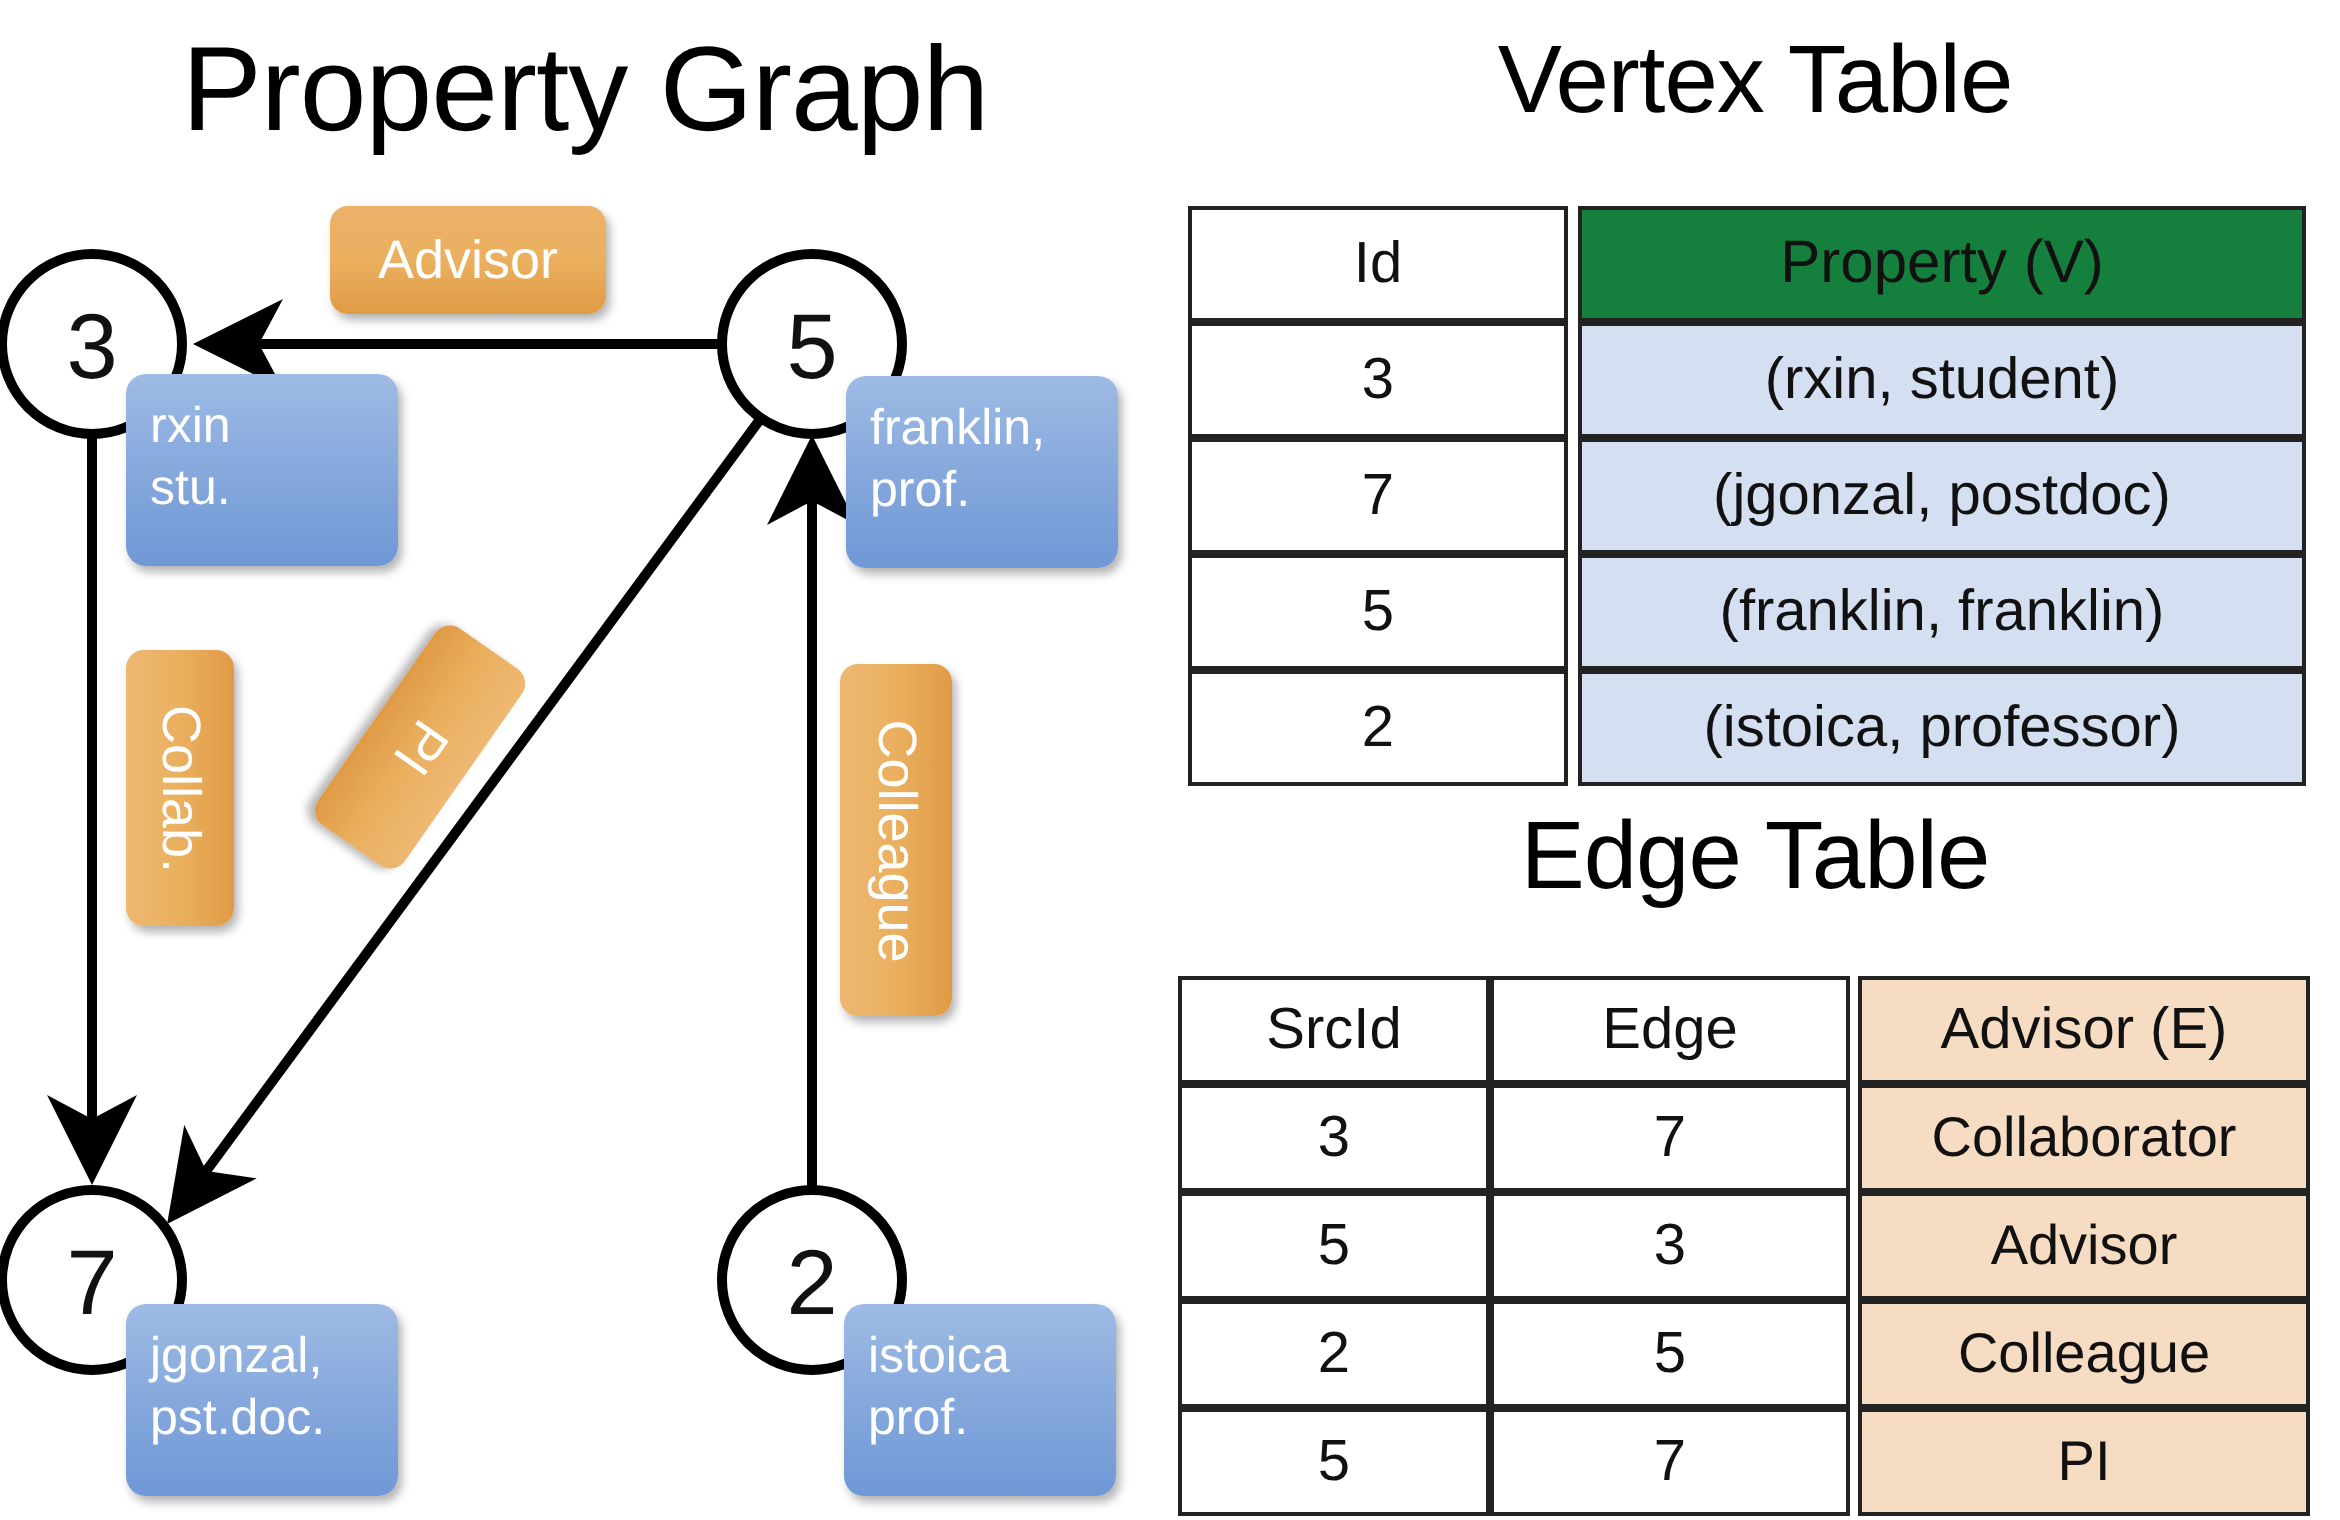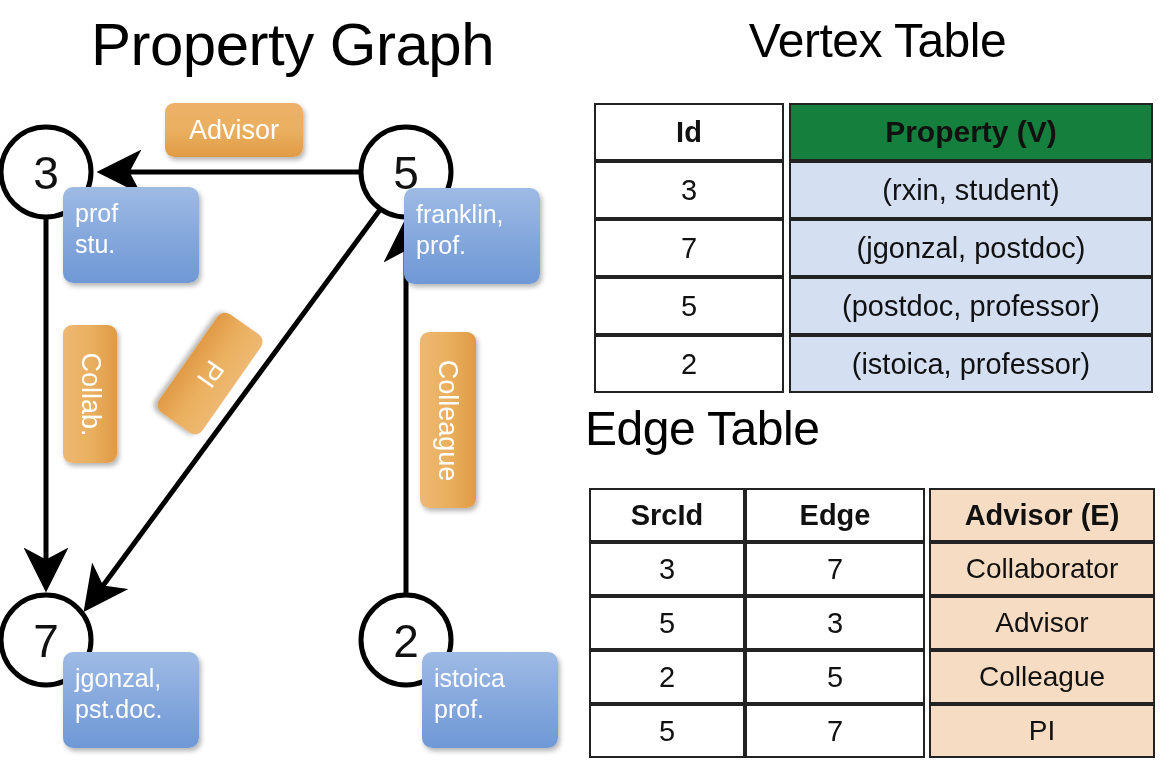--- a/index.html
+++ b/index.html
@@ -146,7 +146,7 @@
     vertical-align: middle;
   }
   .data-table th {
-    font-weight: bold;
+    font-weight: normal;
   }
 
   

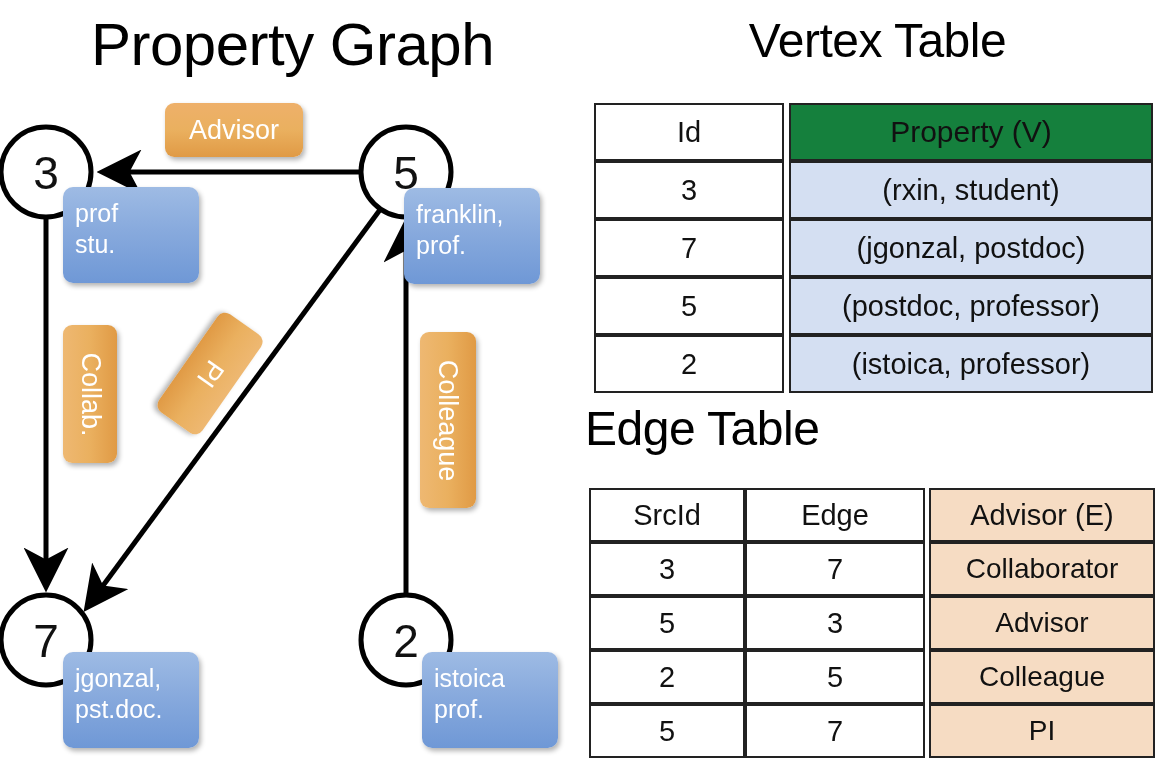--- a/index.html
+++ b/index.html
@@ -212,7 +212,7 @@
     <div class="node-label" style="left:383px; top:533px;">2</div>
 
     <div class="prop-box" style="left:63px; top:102px; width:136px; height:96px;">
-      <span class="l1">prof</span>
+      <span class="l1">rxin</span>
       <span class="l2">stu.</span>
     </div>
 

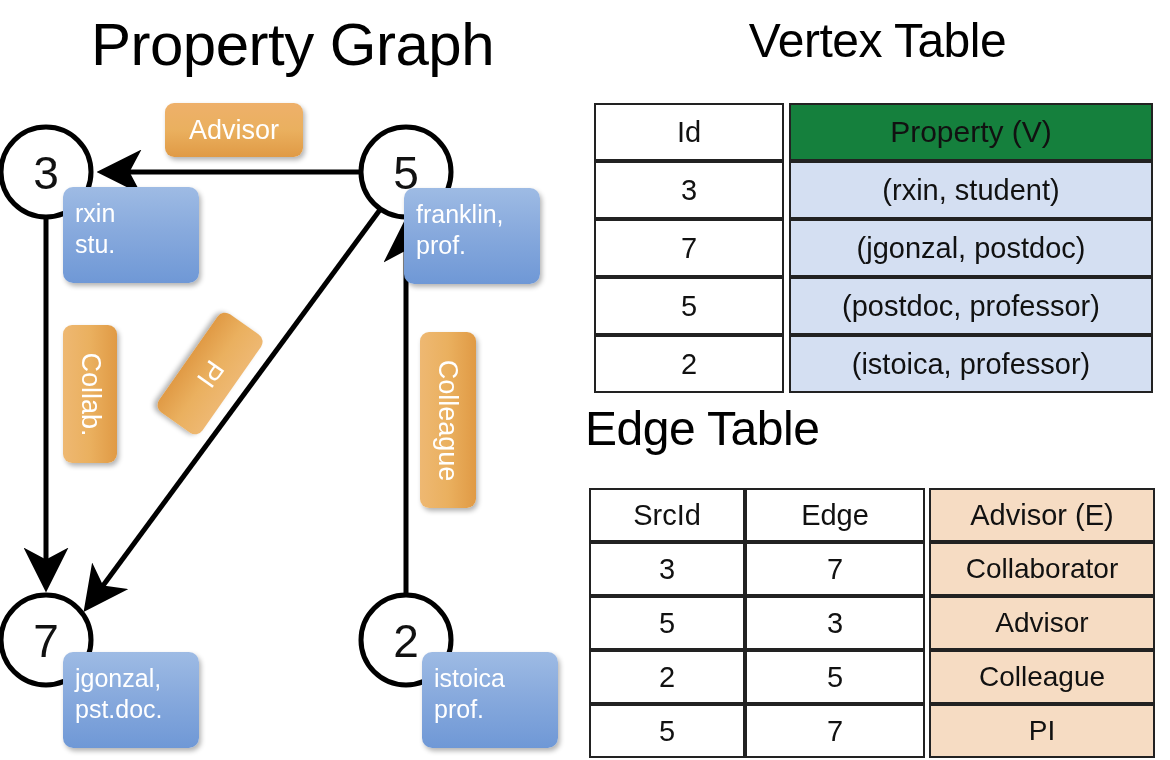--- a/index.html
+++ b/index.html
@@ -216,7 +216,7 @@
       <span class="l2">stu.</span>
     </div>
 
-    <div class="prop-box" style="left:404px; top:103px; width:136px; height:96px;">
+    <div class="prop-box" style="left:423px; top:103px; width:136px; height:96px;">
       <span class="l1">franklin,</span>
       <span class="l2">prof.</span>
     </div>

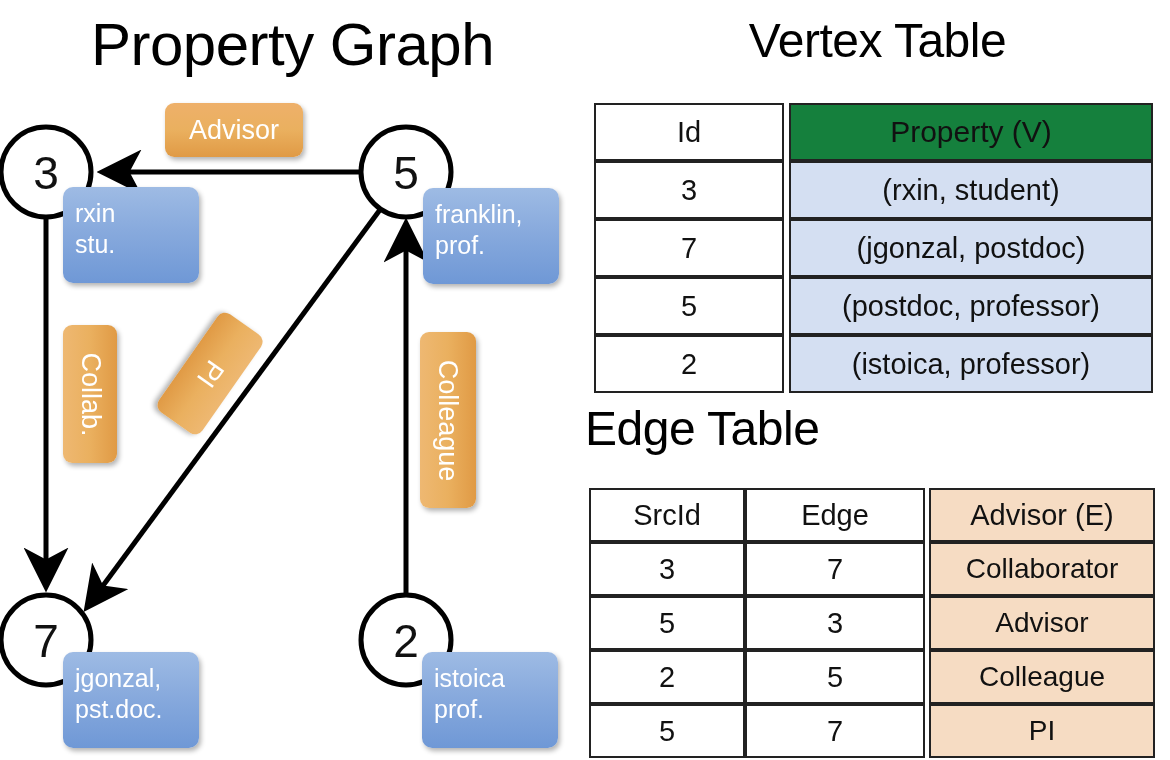--- a/index.html
+++ b/index.html
@@ -270,7 +270,7 @@
       <tr>
         <td class="col-id">5</td>
         <td class="spacer"></td>
-        <td class="col-prop">(postdoc, professor)</td>
+        <td class="col-prop">(franklin, franklin)</td>
       </tr>
       <tr>
         <td class="col-id">2</td>

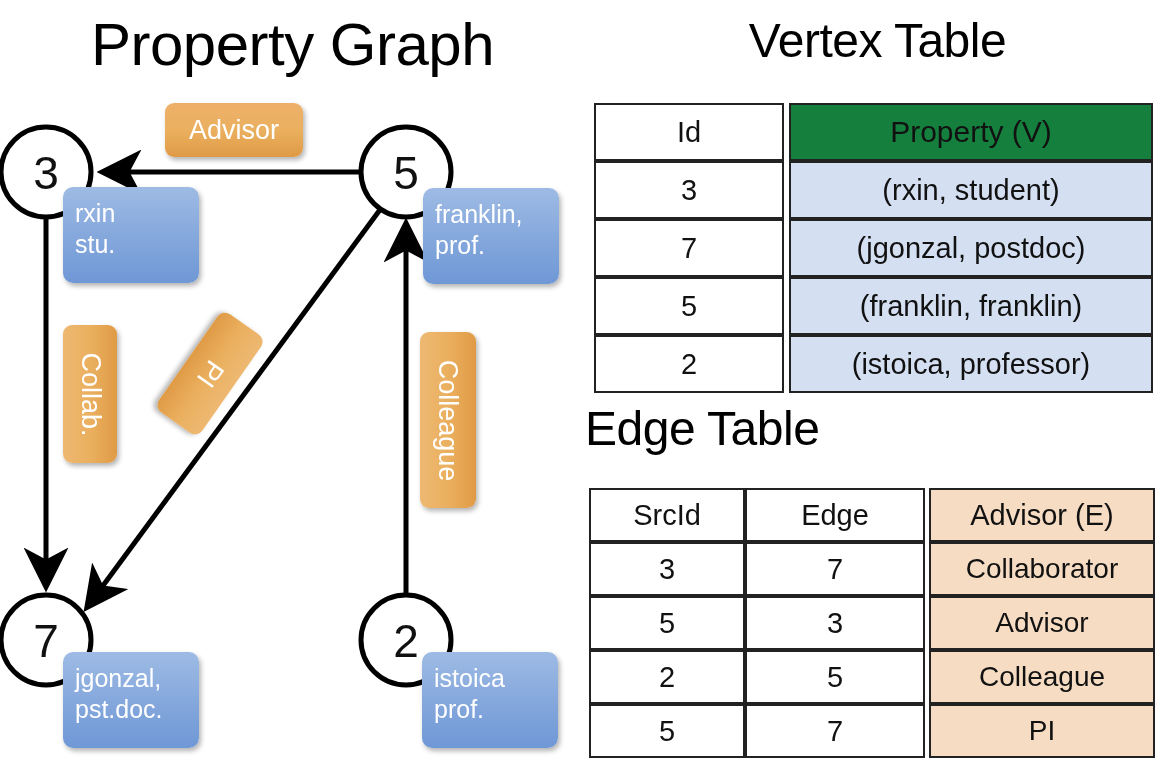--- a/index.html
+++ b/index.html
@@ -39,7 +39,7 @@
   }
   #title-edge-table {
     left: 585px; top: 400px; width: 585px;
-    text-align: left;
+    text-align: center;
     font-size: 48px;
     line-height: 58px;
   }

